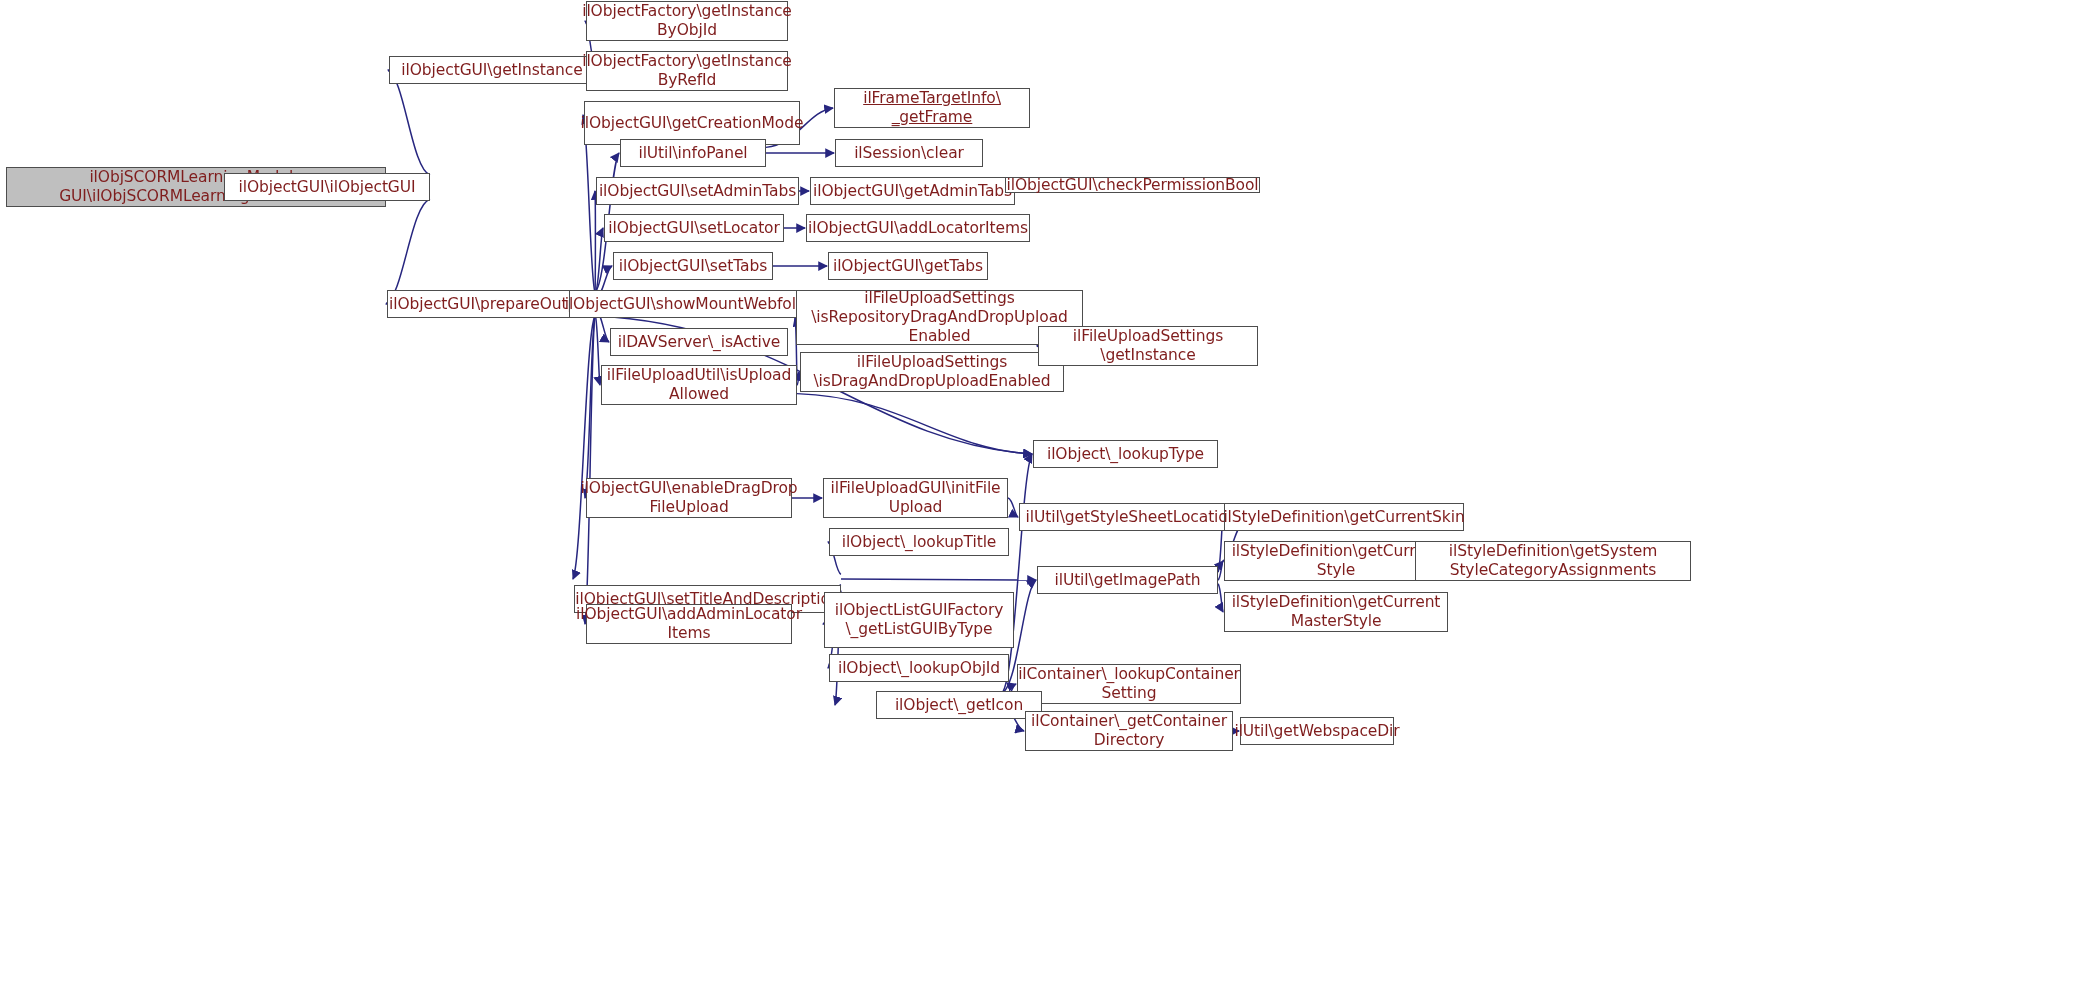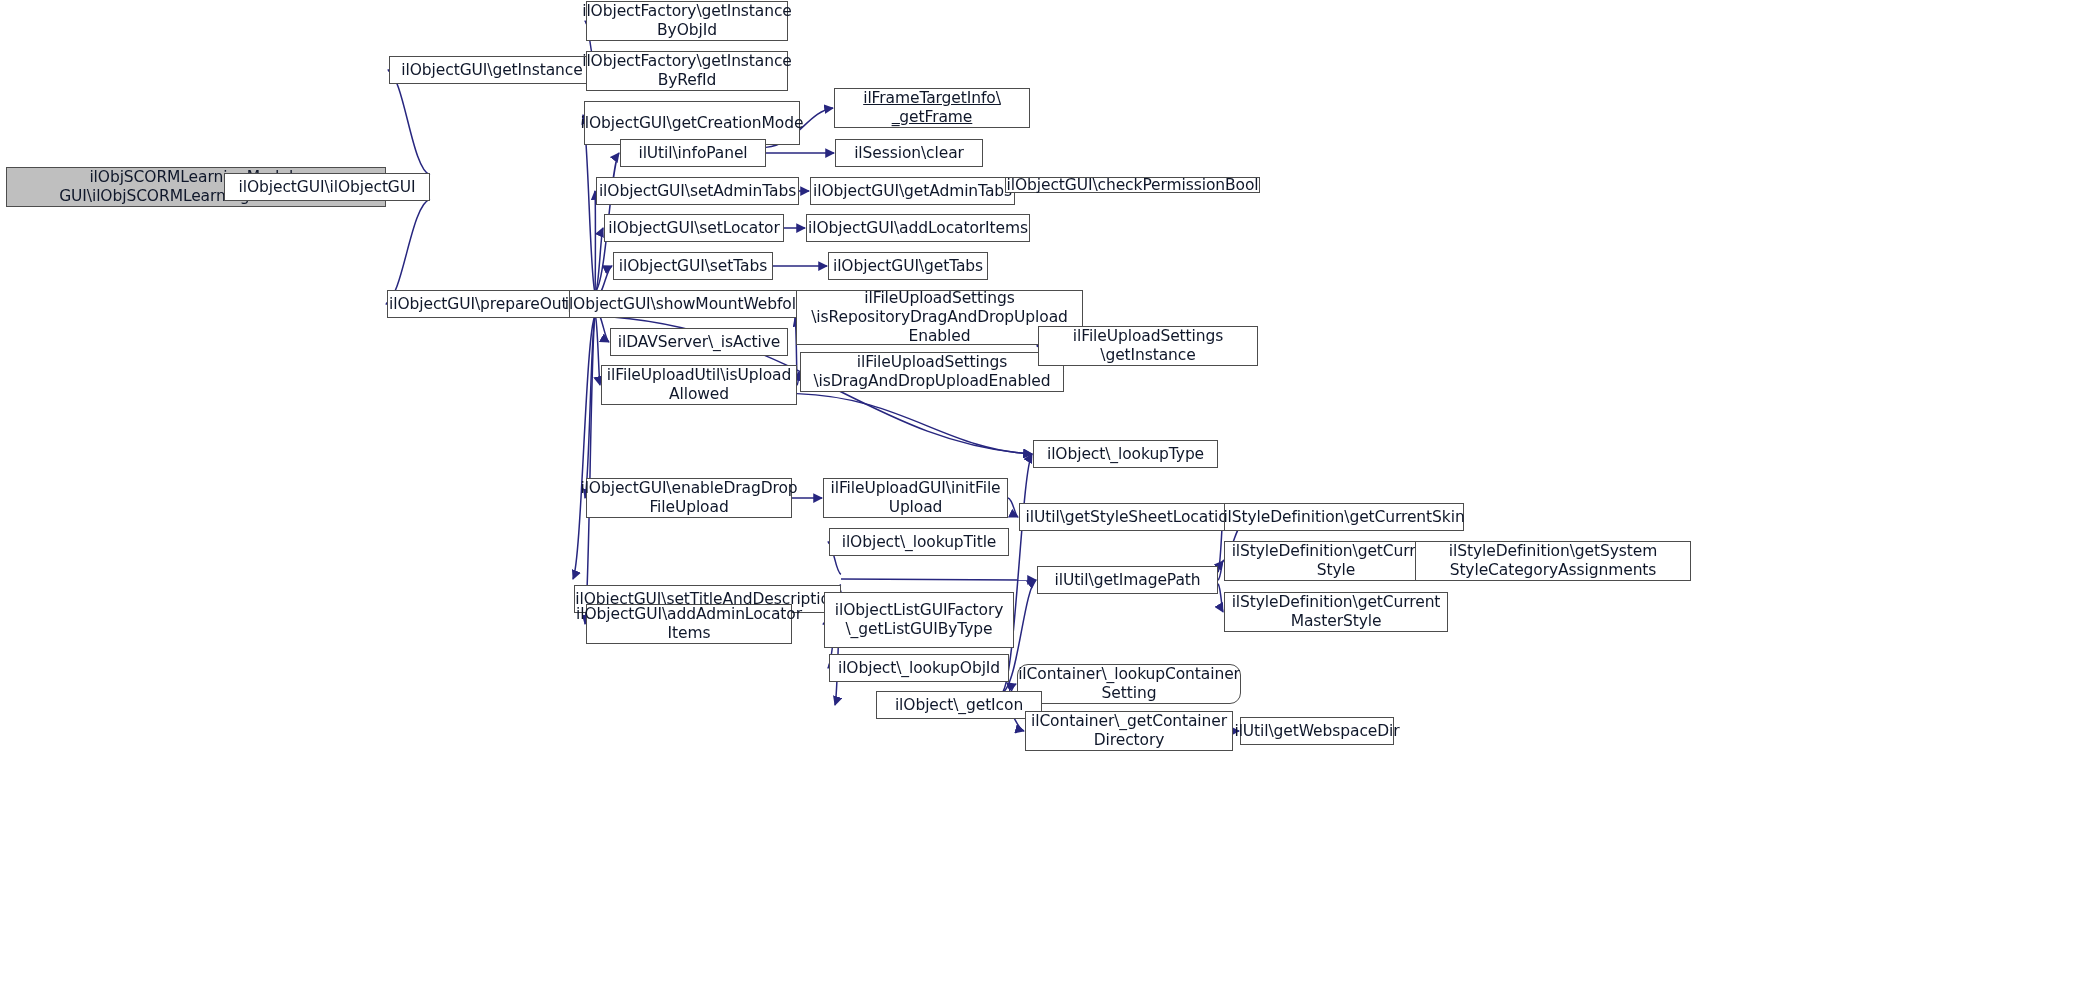--- a/index.html
+++ b/index.html
@@ -17,7 +17,7 @@
     box-sizing:border-box;
     border:1.6px solid #4d4d4d;
     background:#ffffff;
-    color:#0f172a;
+    color:#7f1d1d;
     display:flex;
     align-items:center;
     justify-content:center;

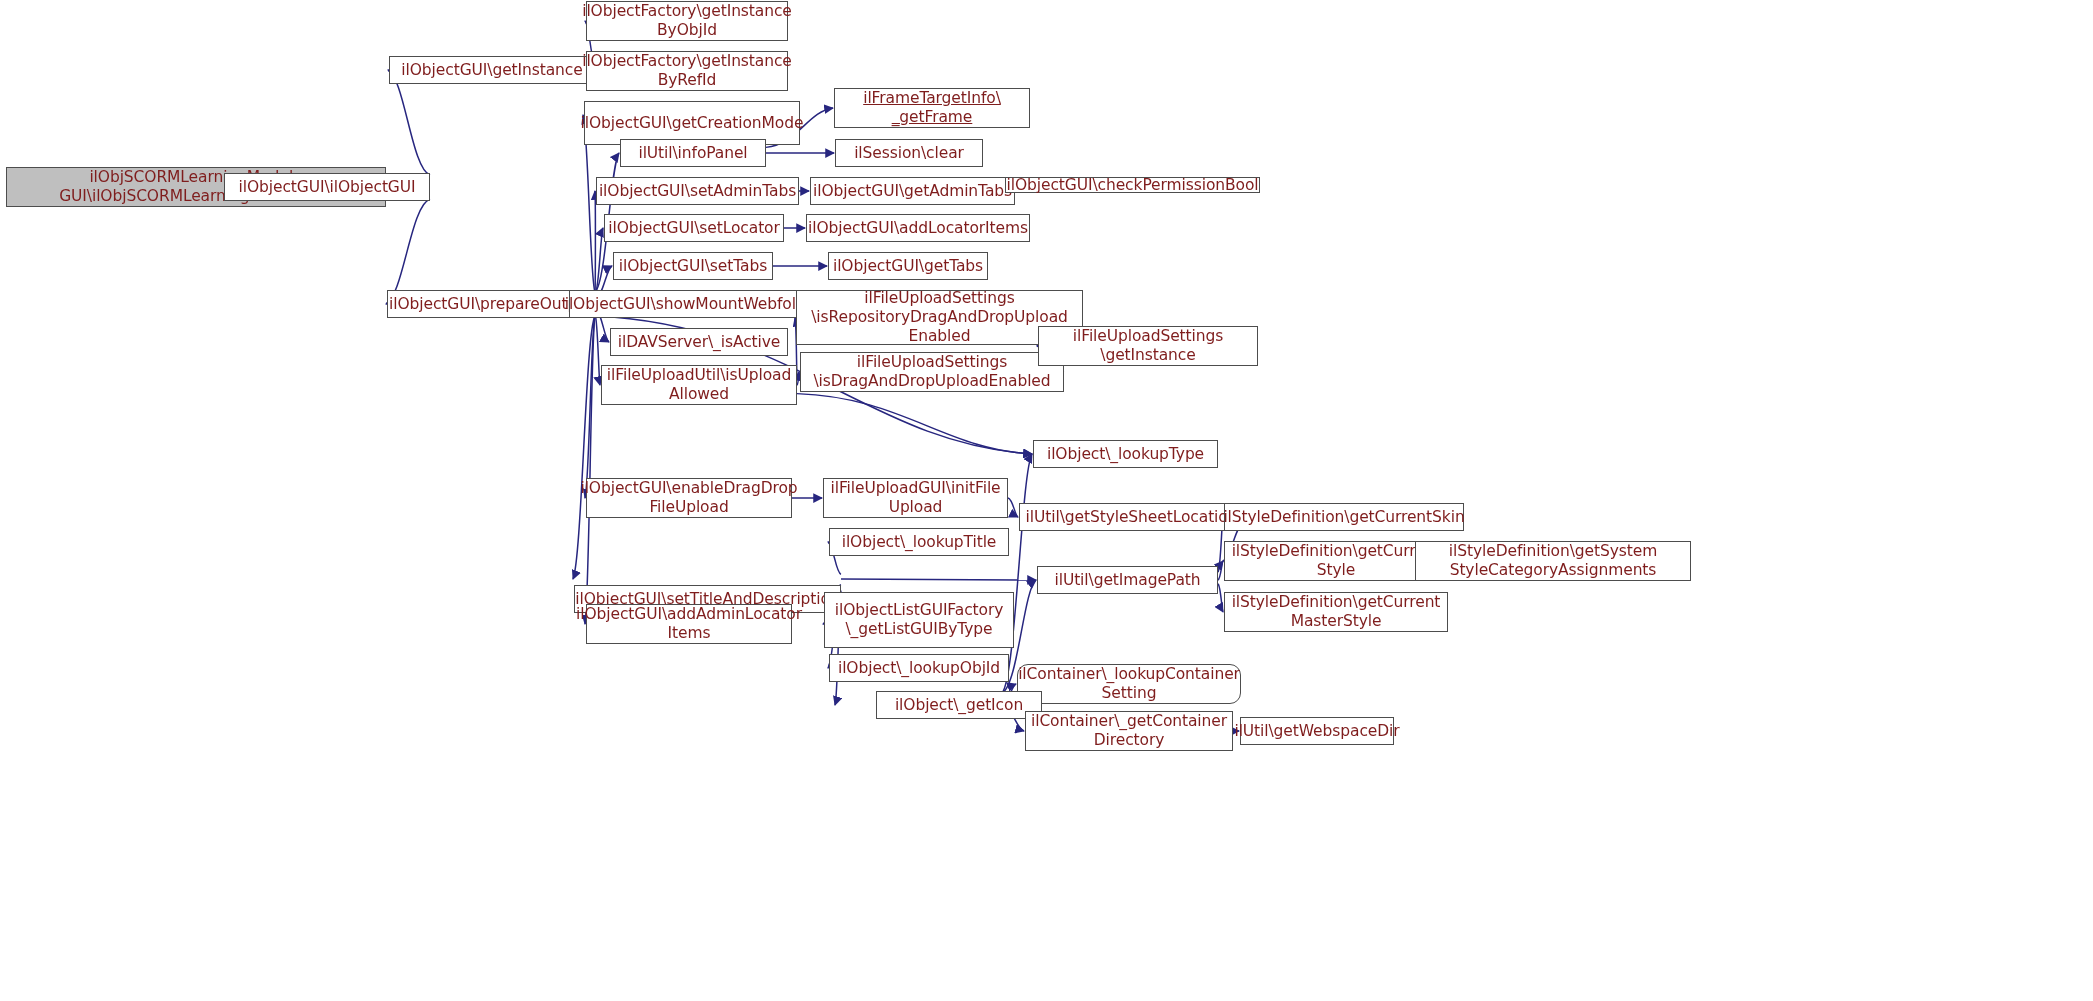--- a/index.html
+++ b/index.html
@@ -146,7 +146,7 @@
       <div class="node" style="left: 824px; top: 592px; width: 190px; height: 56px;">ilObjectListGUIFactory
 \_getListGUIByType</div>
       <div class="node" style="left: 829px; top: 654px; width: 180px; height: 28px;">ilObject\_lookupObjId</div>
-      <div class="node" style="left: 1017px; top: 664px; width: 224px; height: 40px; border-radius: 11px;">ilContainer\_lookupContainer
+      <div class="node" style="left: 1017px; top: 664px; width: 224px; height: 40px;">ilContainer\_lookupContainer
 Setting</div>
       <div class="node" style="left: 836px; top: 691px; width: 166px; height: 28px; margin-left: 40px;">ilObject\_getIcon</div>
       <div class="node" style="left: 1025px; top: 711px; width: 208px; height: 40px;">ilContainer\_getContainer

